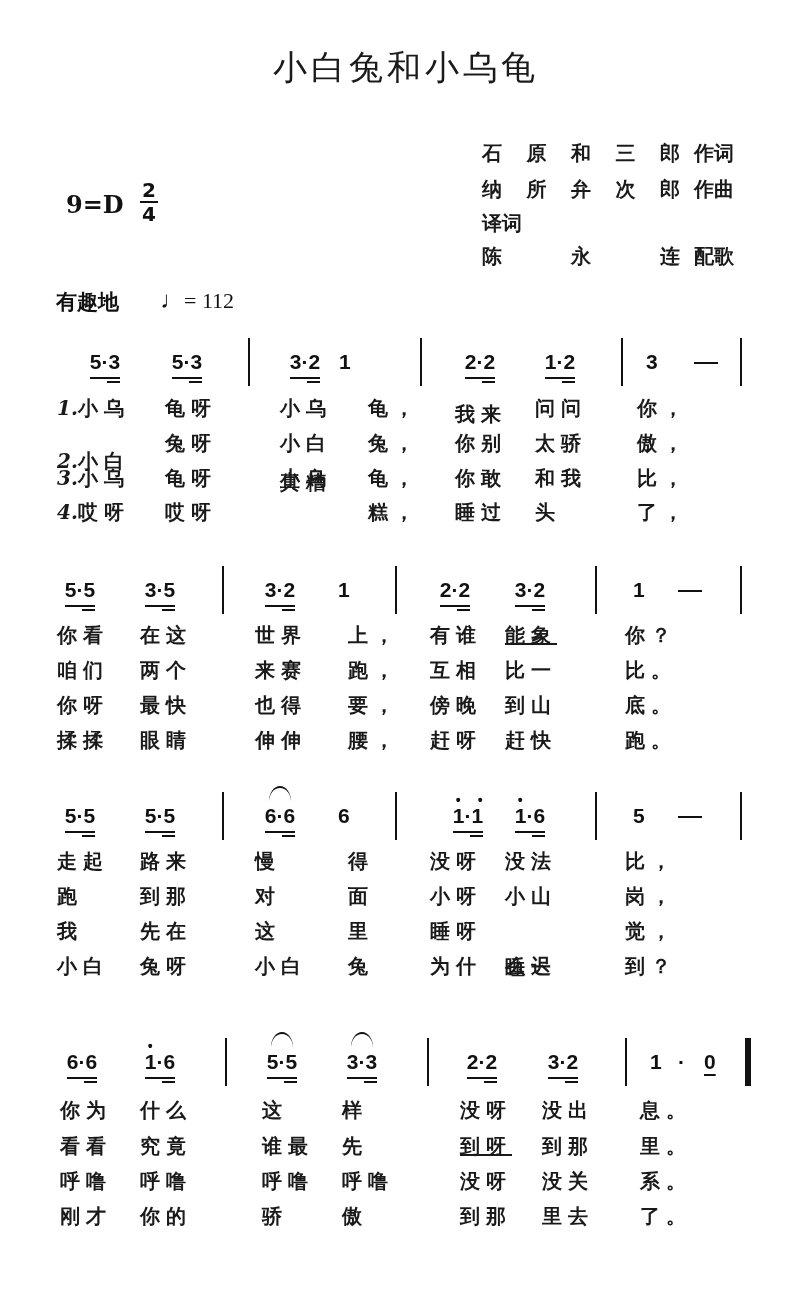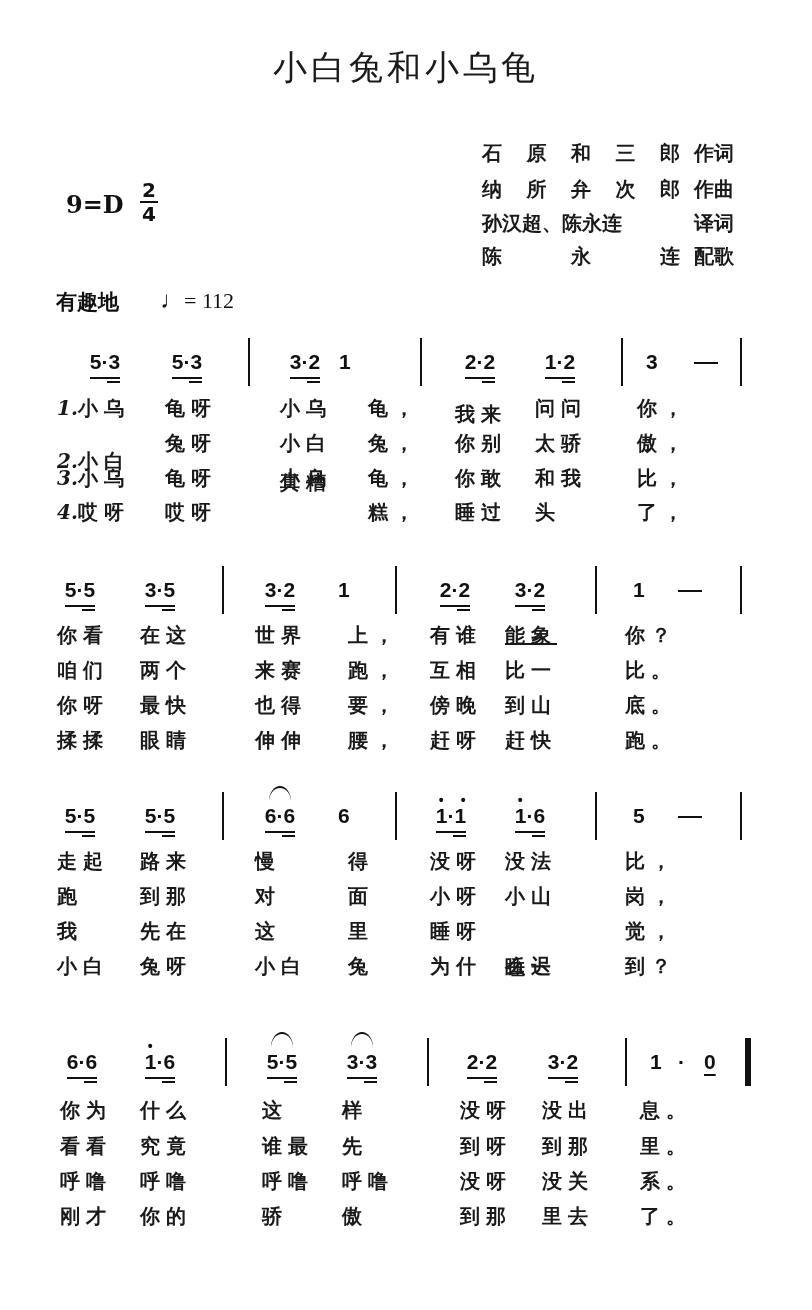--- a/index.html
+++ b/index.html
@@ -57,9 +57,6 @@
   <span>作曲</span>
 </div>
 <div class="abs credit" style="top:210px">
-  <span class="who">
-      <span>孙汉超、陈永连</span>
-    </span>
   <span>译词</span>
 </div>
 <div class="abs credit" style="top:243px">

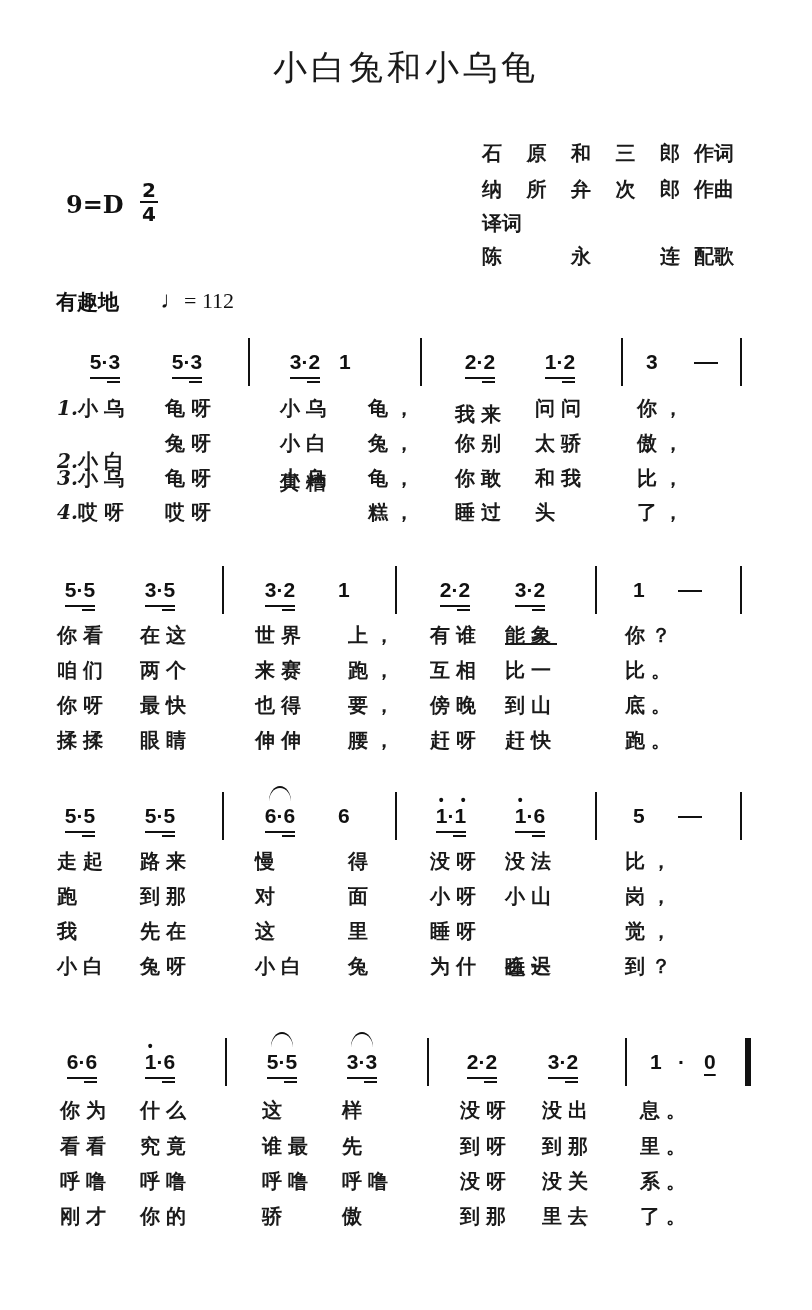--- a/index.html
+++ b/index.html
@@ -169,7 +169,7 @@
     <div class="abs note-group" style="left: 140px; top: 804px; width: 40px;"><span class="digits">5·5<span class="u1"></span><span class="u2"></span></span></div>
     <div class="abs note-group" style="left: 260px; top: 804px; width: 40px;"><span class="digits">6·6<span class="u1"></span><span class="u2"></span><span class="slur"></span></span></div>
     <div class="abs single" style="left: 338px; top: 804px;">6</div>
-    <div class="abs note-group" style="left: 431px; top: 804px; width: 40px;"><span class="digits">1·1<span class="u1"></span><span class="u2"></span><span class="hi" style="left: 3px;">•</span><span class="hi" style="left: 25px;">•</span></span></div>
+    <div class="abs note-group" style="left: 448px; top: 804px; width: 40px;"><span class="digits">1·1<span class="u1"></span><span class="u2"></span><span class="hi" style="left: 3px;">•</span><span class="hi" style="left: 25px;">•</span></span></div>
     <div class="abs note-group" style="left: 510px; top: 804px; width: 40px;"><span class="digits">1·6<span class="u1"></span><span class="u2"></span><span class="hi" style="left: 3px;">•</span></span></div>
     <div class="abs single" style="left: 633px; top: 804px;">5</div>
     <div class="abs dash" style="left: 678px; top: 816px;"></div>

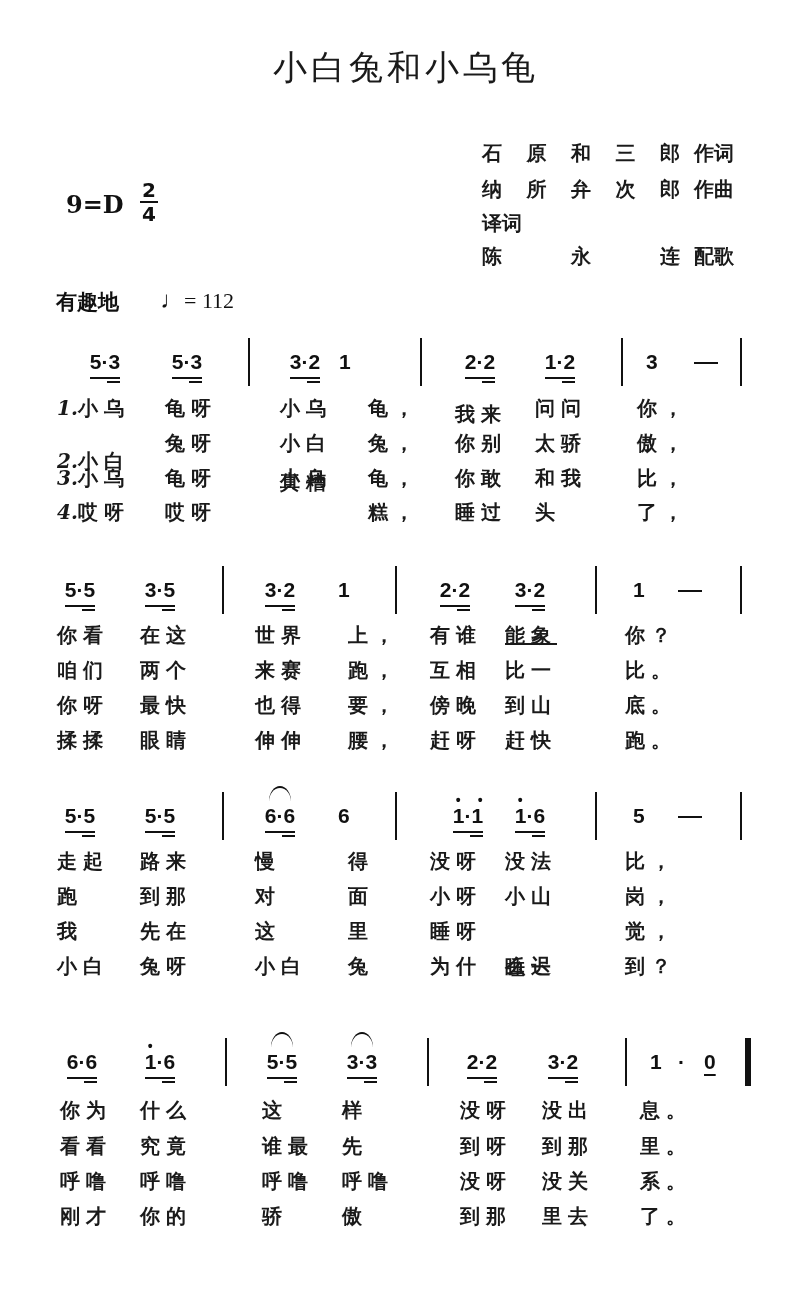--- a/index.html
+++ b/index.html
@@ -225,7 +225,7 @@
     <div class="abs lyric" style="left: 140px; top: 1133px;">究竟</div>
     <div class="abs lyric" style="left: 262px; top: 1133px;">谁最</div>
     <div class="abs lyric" style="left: 342px; top: 1133px;">先</div>
-    <div class="abs lyric" style="left: 460px; top: 1133px;">到呀</div>
+    <div class="abs lyric" style="left: 460px; top: 1133px; text-decoration: underline;">到呀</div>
     <div class="abs lyric" style="left: 542px; top: 1133px;">到那</div>
     <div class="abs lyric" style="left: 640px; top: 1133px;">里。</div>
     <div class="abs lyric" style="left: 60px; top: 1168px;">呼噜</div>

